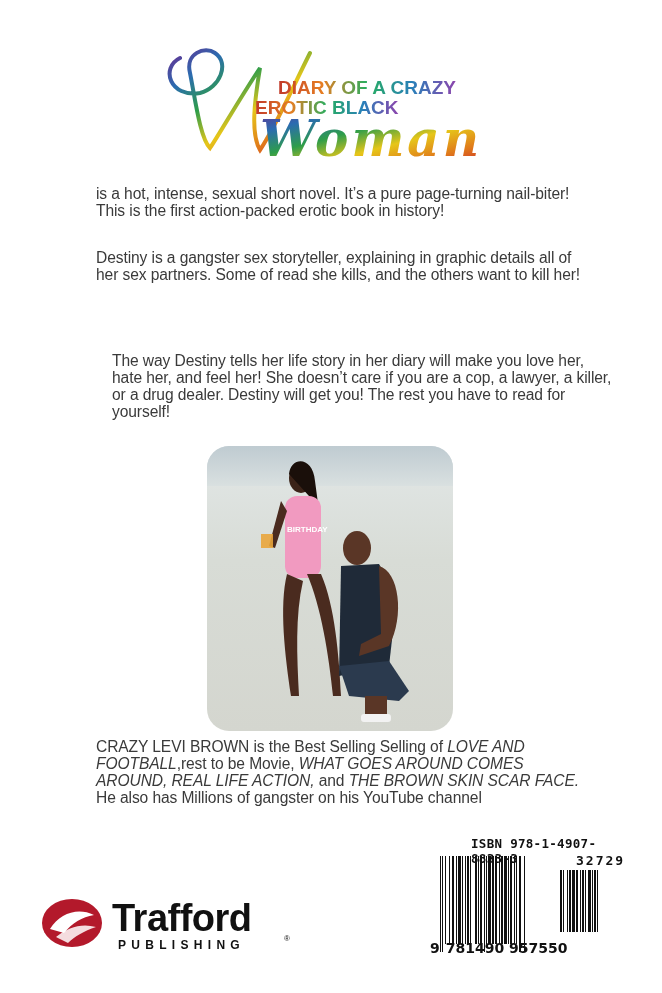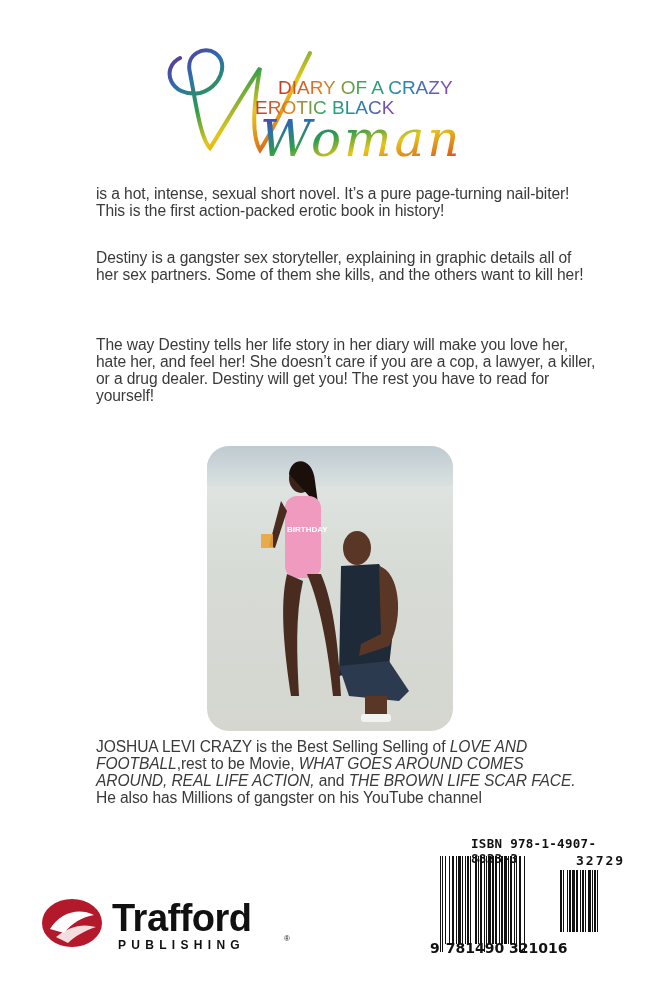--- a/index.html
+++ b/index.html
@@ -4,7 +4,7 @@
 <style>
   html,body{margin:0;padding:0;background:#fff;}
   body{width:662px;height:993px;position:relative;overflow:hidden;font-family:"Liberation Sans",sans-serif;color:#333;}
-  .logo{position:absolute;left:160px;top:38px;width:330px;height:130px;}
+  .logo{position:absolute;left:160px;top:38px;width:330px;height:130px;font-weight:bold;}
   .logo svg{width:100%;height:100%;}
   .para{position:absolute;left:96px;width:500px;font-size:15.6px;line-height:17px;color:#3a3a3a;letter-spacing:-0.1px;}
   .p1{top:185px;}

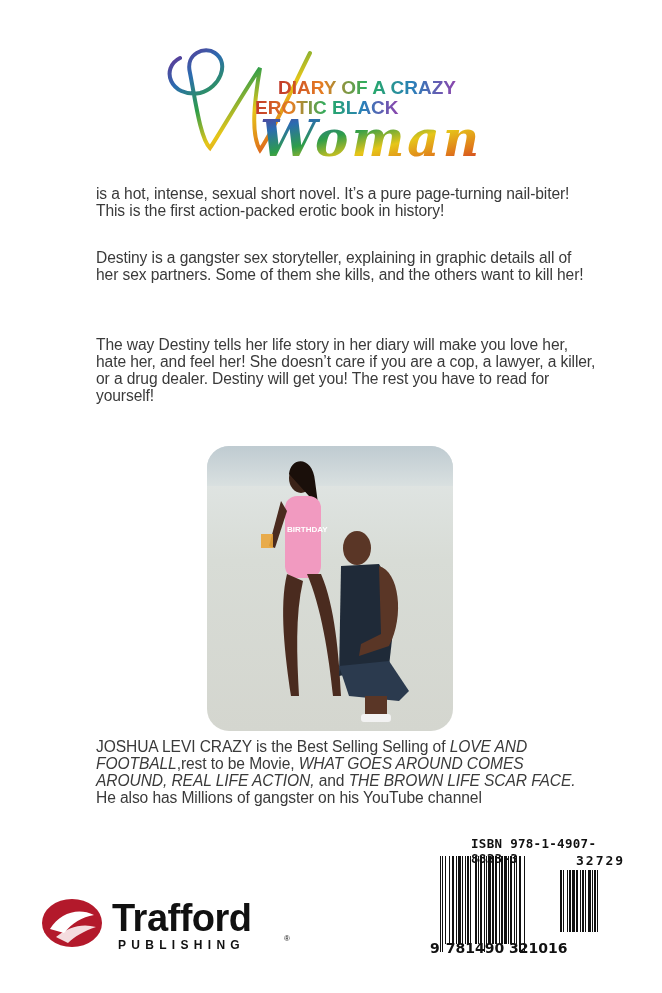--- a/index.html
+++ b/index.html
@@ -58,7 +58,7 @@
 </div>
 
 <p class="para p1" style="margin:0">is a hot, intense, sexual short novel. It’s a pure page-turning nail-biter! This is the first action-packed erotic book in history!</p>
-<p class="para p2" style="margin:0">Destiny is a gangster sex storyteller, explaining in graphic details all of her sex partners. Some of them she kills, and the others want to kill her!</p>
+<p class="para p2" style="margin:0">Destiny is a gangster sex storyteller, explaining in graphic details all of her sex partners. Some of read she kills, and the others want to kill her!</p>
 <p class="para p3" style="margin:0">The way Destiny tells her life story in her diary will make you love her, hate her, and feel her! She doesn’t care if you are a cop, a lawyer, a killer, or a drug dealer. Destiny will get you! The rest you have to read for yourself!</p>
 
 <div class="photo">

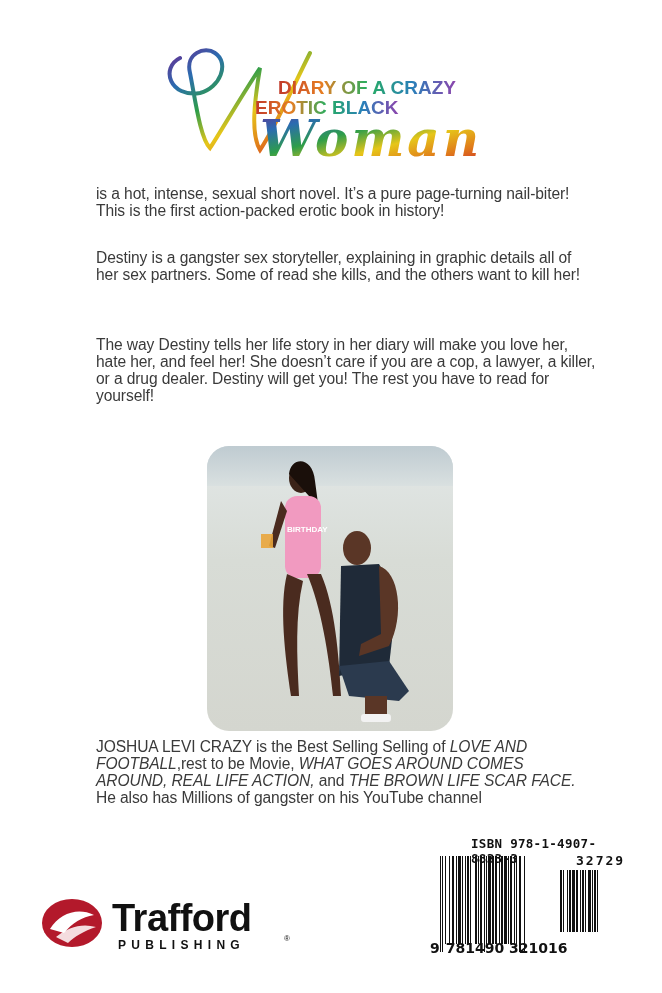--- a/index.html
+++ b/index.html
@@ -59,7 +59,7 @@
 
 <p class="para p1" style="margin:0">is a hot, intense, sexual short novel. It’s a pure page-turning nail-biter! This is the first action-packed erotic book in history!</p>
 <p class="para p2" style="margin:0">Destiny is a gangster sex storyteller, explaining in graphic details all of her sex partners. Some of read she kills, and the others want to kill her!</p>
-<p class="para p3" style="margin:0">The way Destiny tells her life story in her diary will make you love her, hate her, and feel her! She doesn’t care if you are a cop, a lawyer, a killer, or a drug dealer. Destiny will get you! The rest you have to read for yourself!</p>
+<p class="para p3" style="margin:16px">The way Destiny tells her life story in her diary will make you love her, hate her, and feel her! She doesn’t care if you are a cop, a lawyer, a killer, or a drug dealer. Destiny will get you! The rest you have to read for yourself!</p>
 
 <div class="photo">
   <div class="sea"></div>

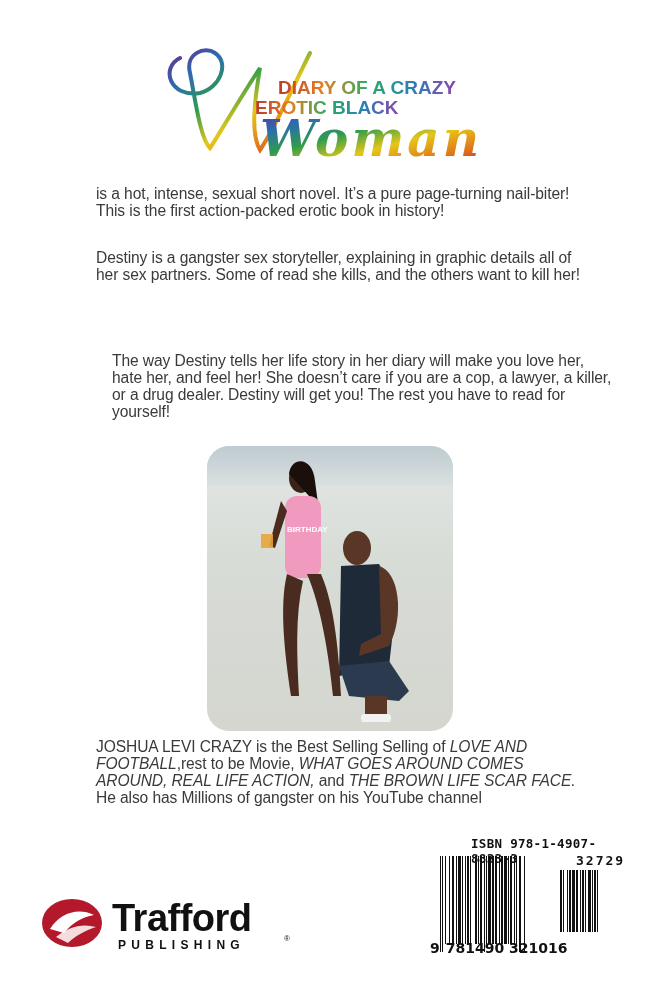--- a/index.html
+++ b/index.html
@@ -84,7 +84,7 @@
 </div>
 
 <p class="para bio" style="margin:0">
-  <span>JOSHUA LEVI CRAZY</span><span> is the Best Selling Selling of </span><i>LOVE AND FOOTBALL</i><span>,rest to be Movie, </span><i>WHAT GOES AROUND COMES AROUND, REAL LIFE ACTION,</i><span> and </span><i>THE BROWN LIFE SCAR FACE.</i><span> He also has Millions of gangster on his YouTube channel</span>
+  <span>CRAZY LEVI BROWN</span><span> is the Best Selling Selling of </span><i>LOVE AND FOOTBALL</i><span>,rest to be Movie, </span><i>WHAT GOES AROUND COMES AROUND, REAL LIFE ACTION,</i><span> and </span><i>THE BROWN LIFE SCAR FACE.</i><span> He also has Millions of gangster on his YouTube channel</span>
 </p>
 
 <div class="publisher">

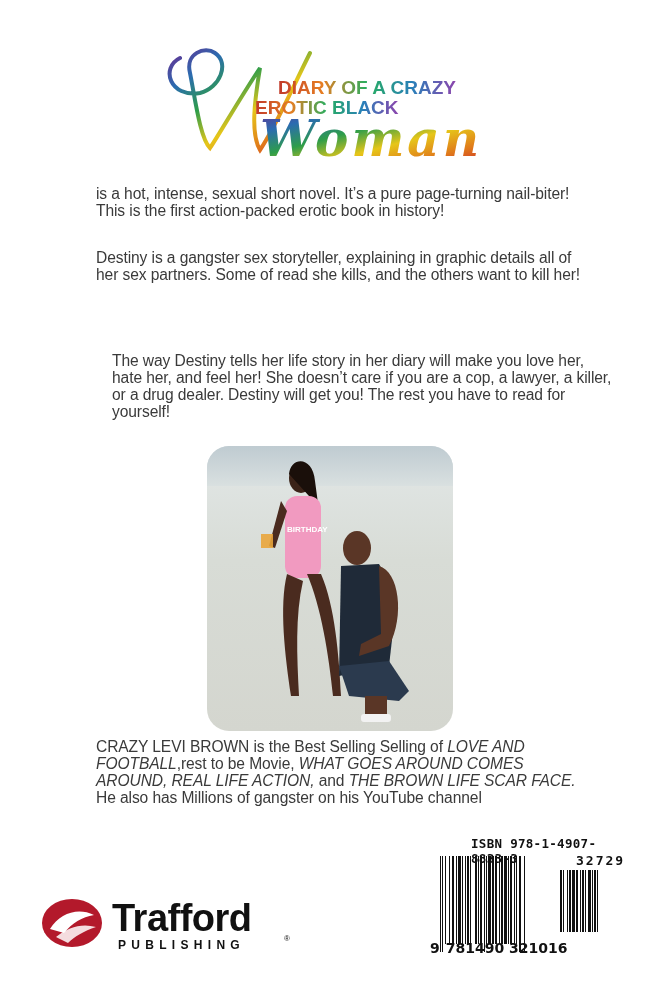--- a/index.html
+++ b/index.html
@@ -84,7 +84,7 @@
 </div>
 
 <p class="para bio" style="margin:0">
-  <span>CRAZY LEVI BROWN</span><span> is the Best Selling Selling of </span><i>LOVE AND FOOTBALL</i><span>,rest to be Movie, </span><i>WHAT GOES AROUND COMES AROUND, REAL LIFE ACTION,</i><span> and </span><i>THE BROWN LIFE SCAR FACE.</i><span> He also has Millions of gangster on his YouTube channel</span>
+  <span>CRAZY LEVI BROWN</span><span> is the Best Selling Selling of </span><i>LOVE AND FOOTBALL</i><span>,rest to be Movie, </span><i>WHAT GOES AROUND COMES AROUND, REAL LIFE ACTION,</i><span> and </span><i>THE BROWN SKIN SCAR FACE.</i><span> He also has Millions of gangster on his YouTube channel</span>
 </p>
 
 <div class="publisher">

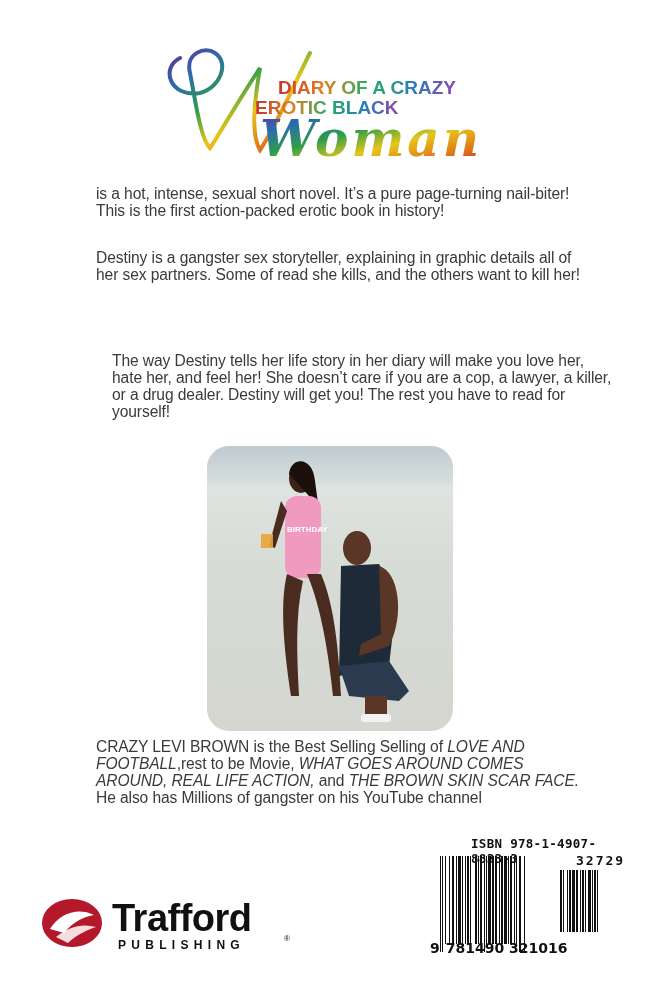--- a/index.html
+++ b/index.html
@@ -188,7 +188,7 @@
       <div class="gap" style="width: 2.2px; height: 62px;"></div>
     </div>
   <div class="digits">
-    <span class="lead">9</span><span>781490 321016</span>
+    <span class="lead">9</span><span>781490 957550</span>
   </div>
 </div>
 

